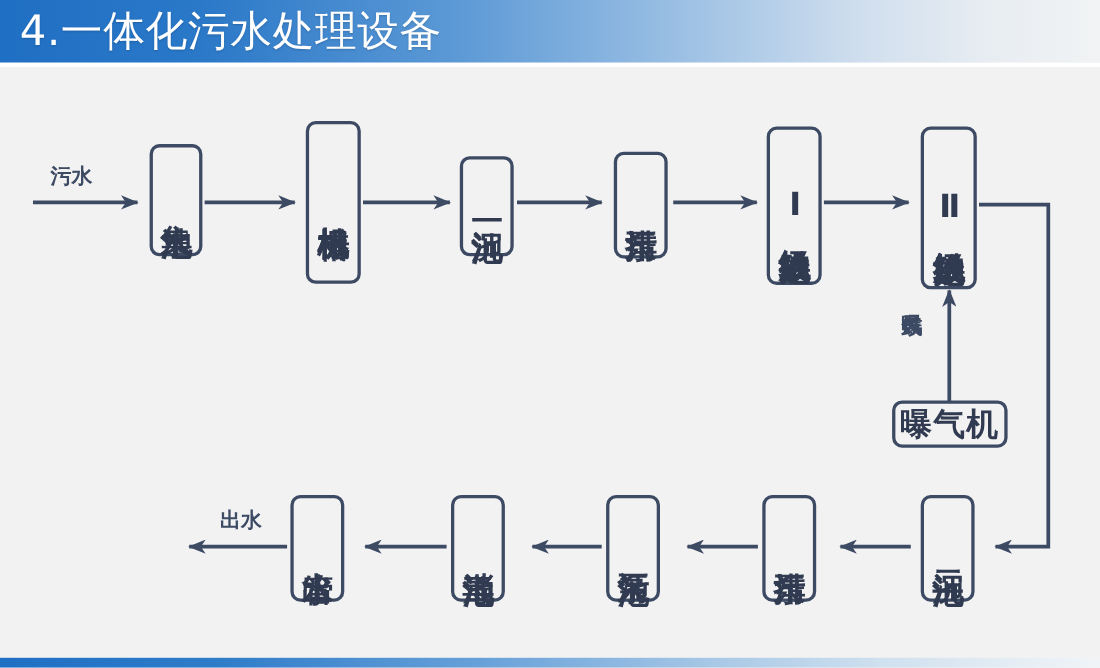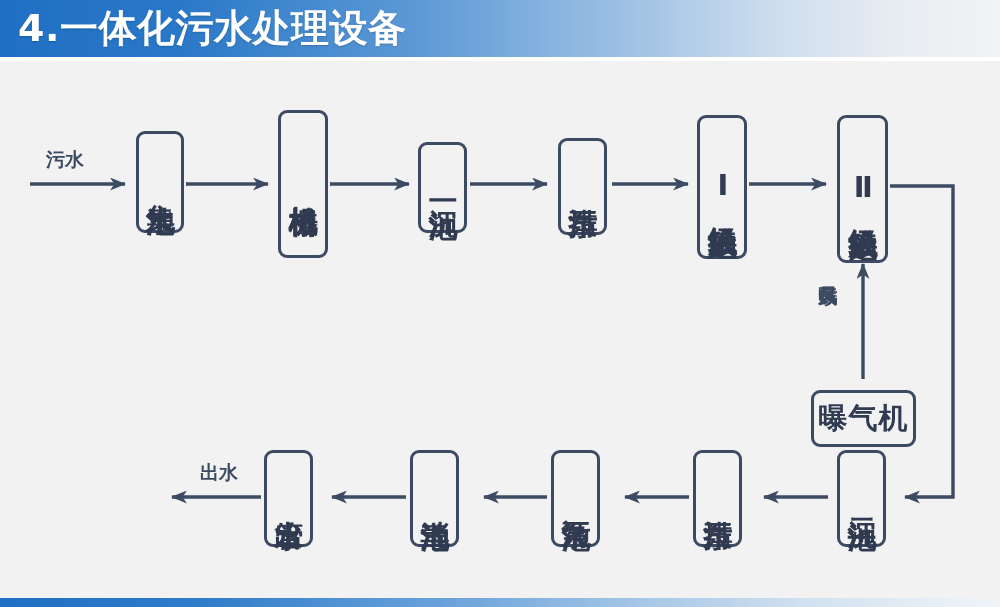--- a/index.html
+++ b/index.html
@@ -17,7 +17,6 @@
     background: linear-gradient(to right,
         #1f6fc4 0%, #2a78c8 18%, #5d9ad6 42%, #9cc0e4 62%,
         #cfdeee 78%, #e8edf2 90%, #f1f3f4 100%);
-    font-weight: bold;
   }
   #header-title {
     position: absolute; left: 18px; top: 2px;

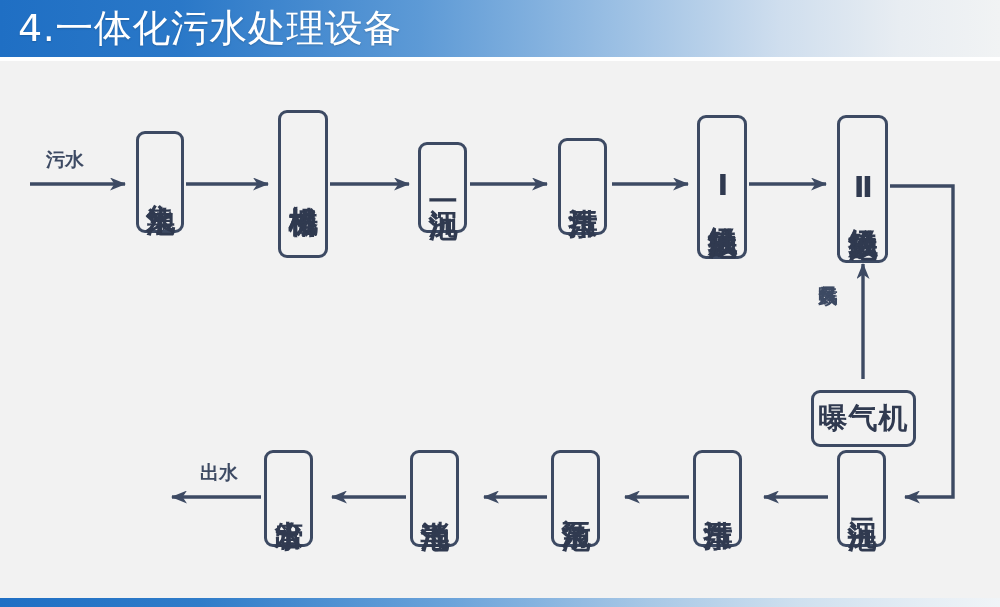--- a/index.html
+++ b/index.html
@@ -155,7 +155,7 @@
 
   <div class="flow-label vert" style="left:818px; top:271px;">鼓风曝气</div>
 
-  <div class="node" style="left:811px; top:390px; width:105px; height:57px;">
+  <div class="node" style="left:811px; top:364px; width:105px; height:43px;">
     <span class="htext">曝气机</span>
   </div>
 

